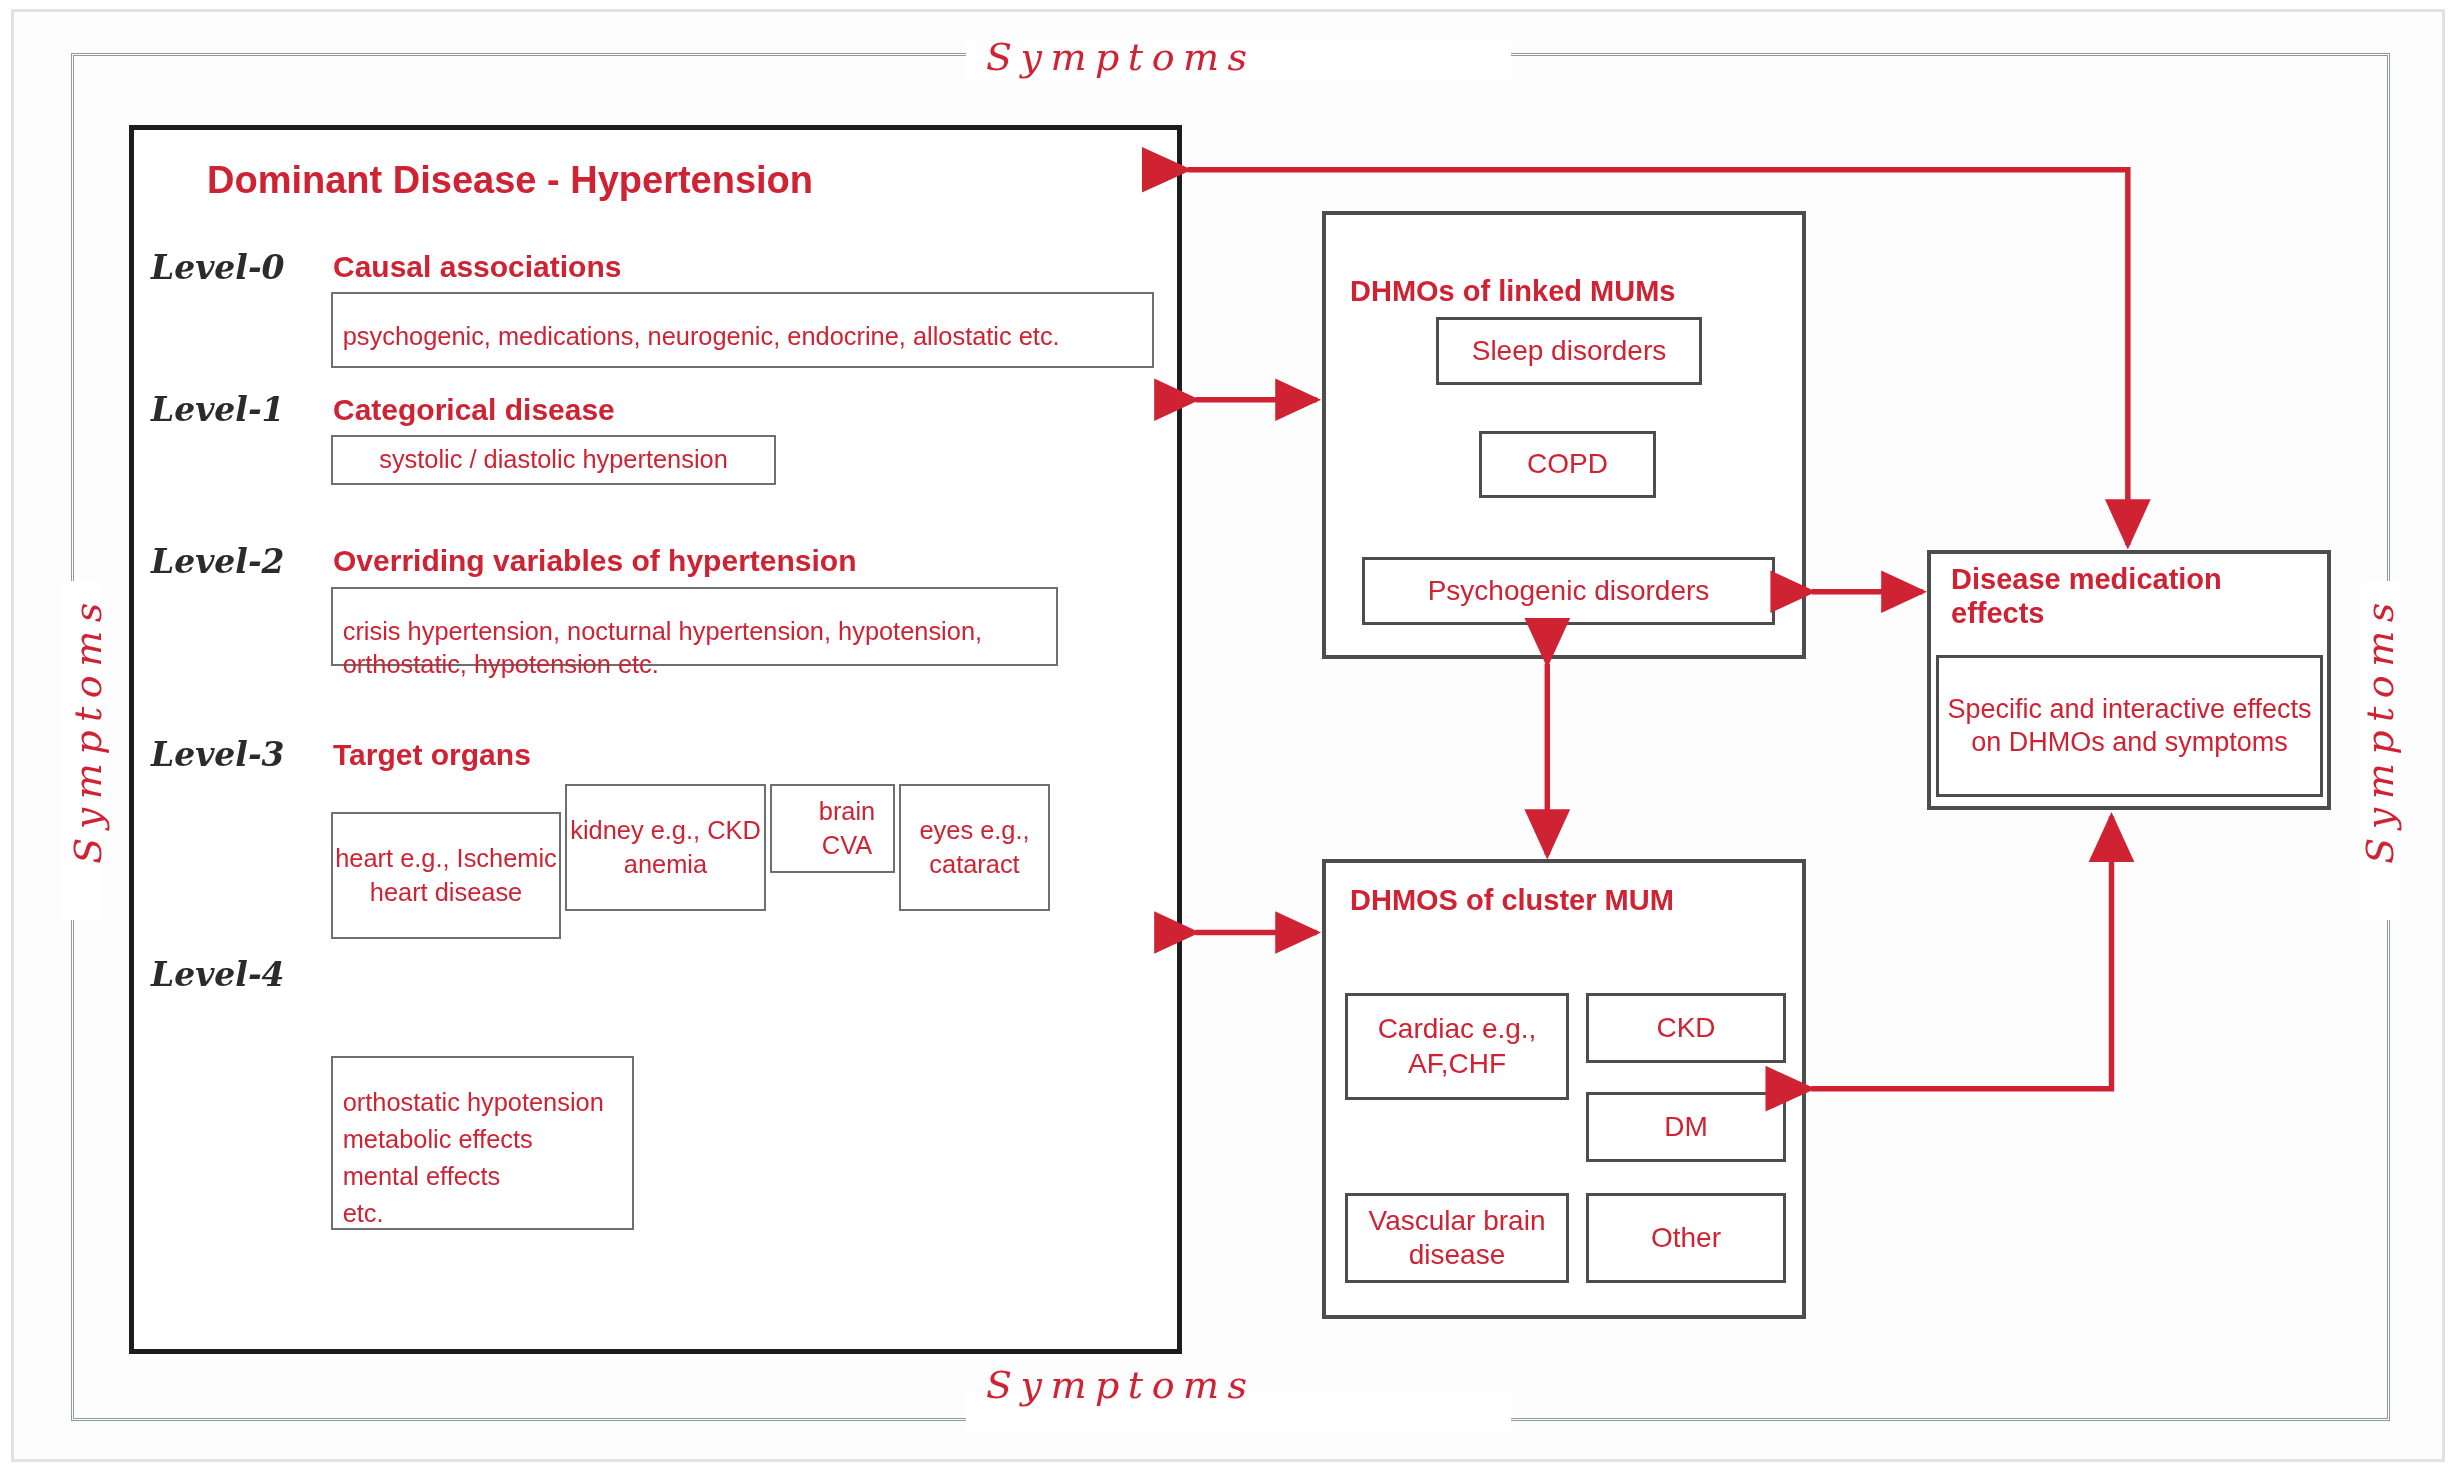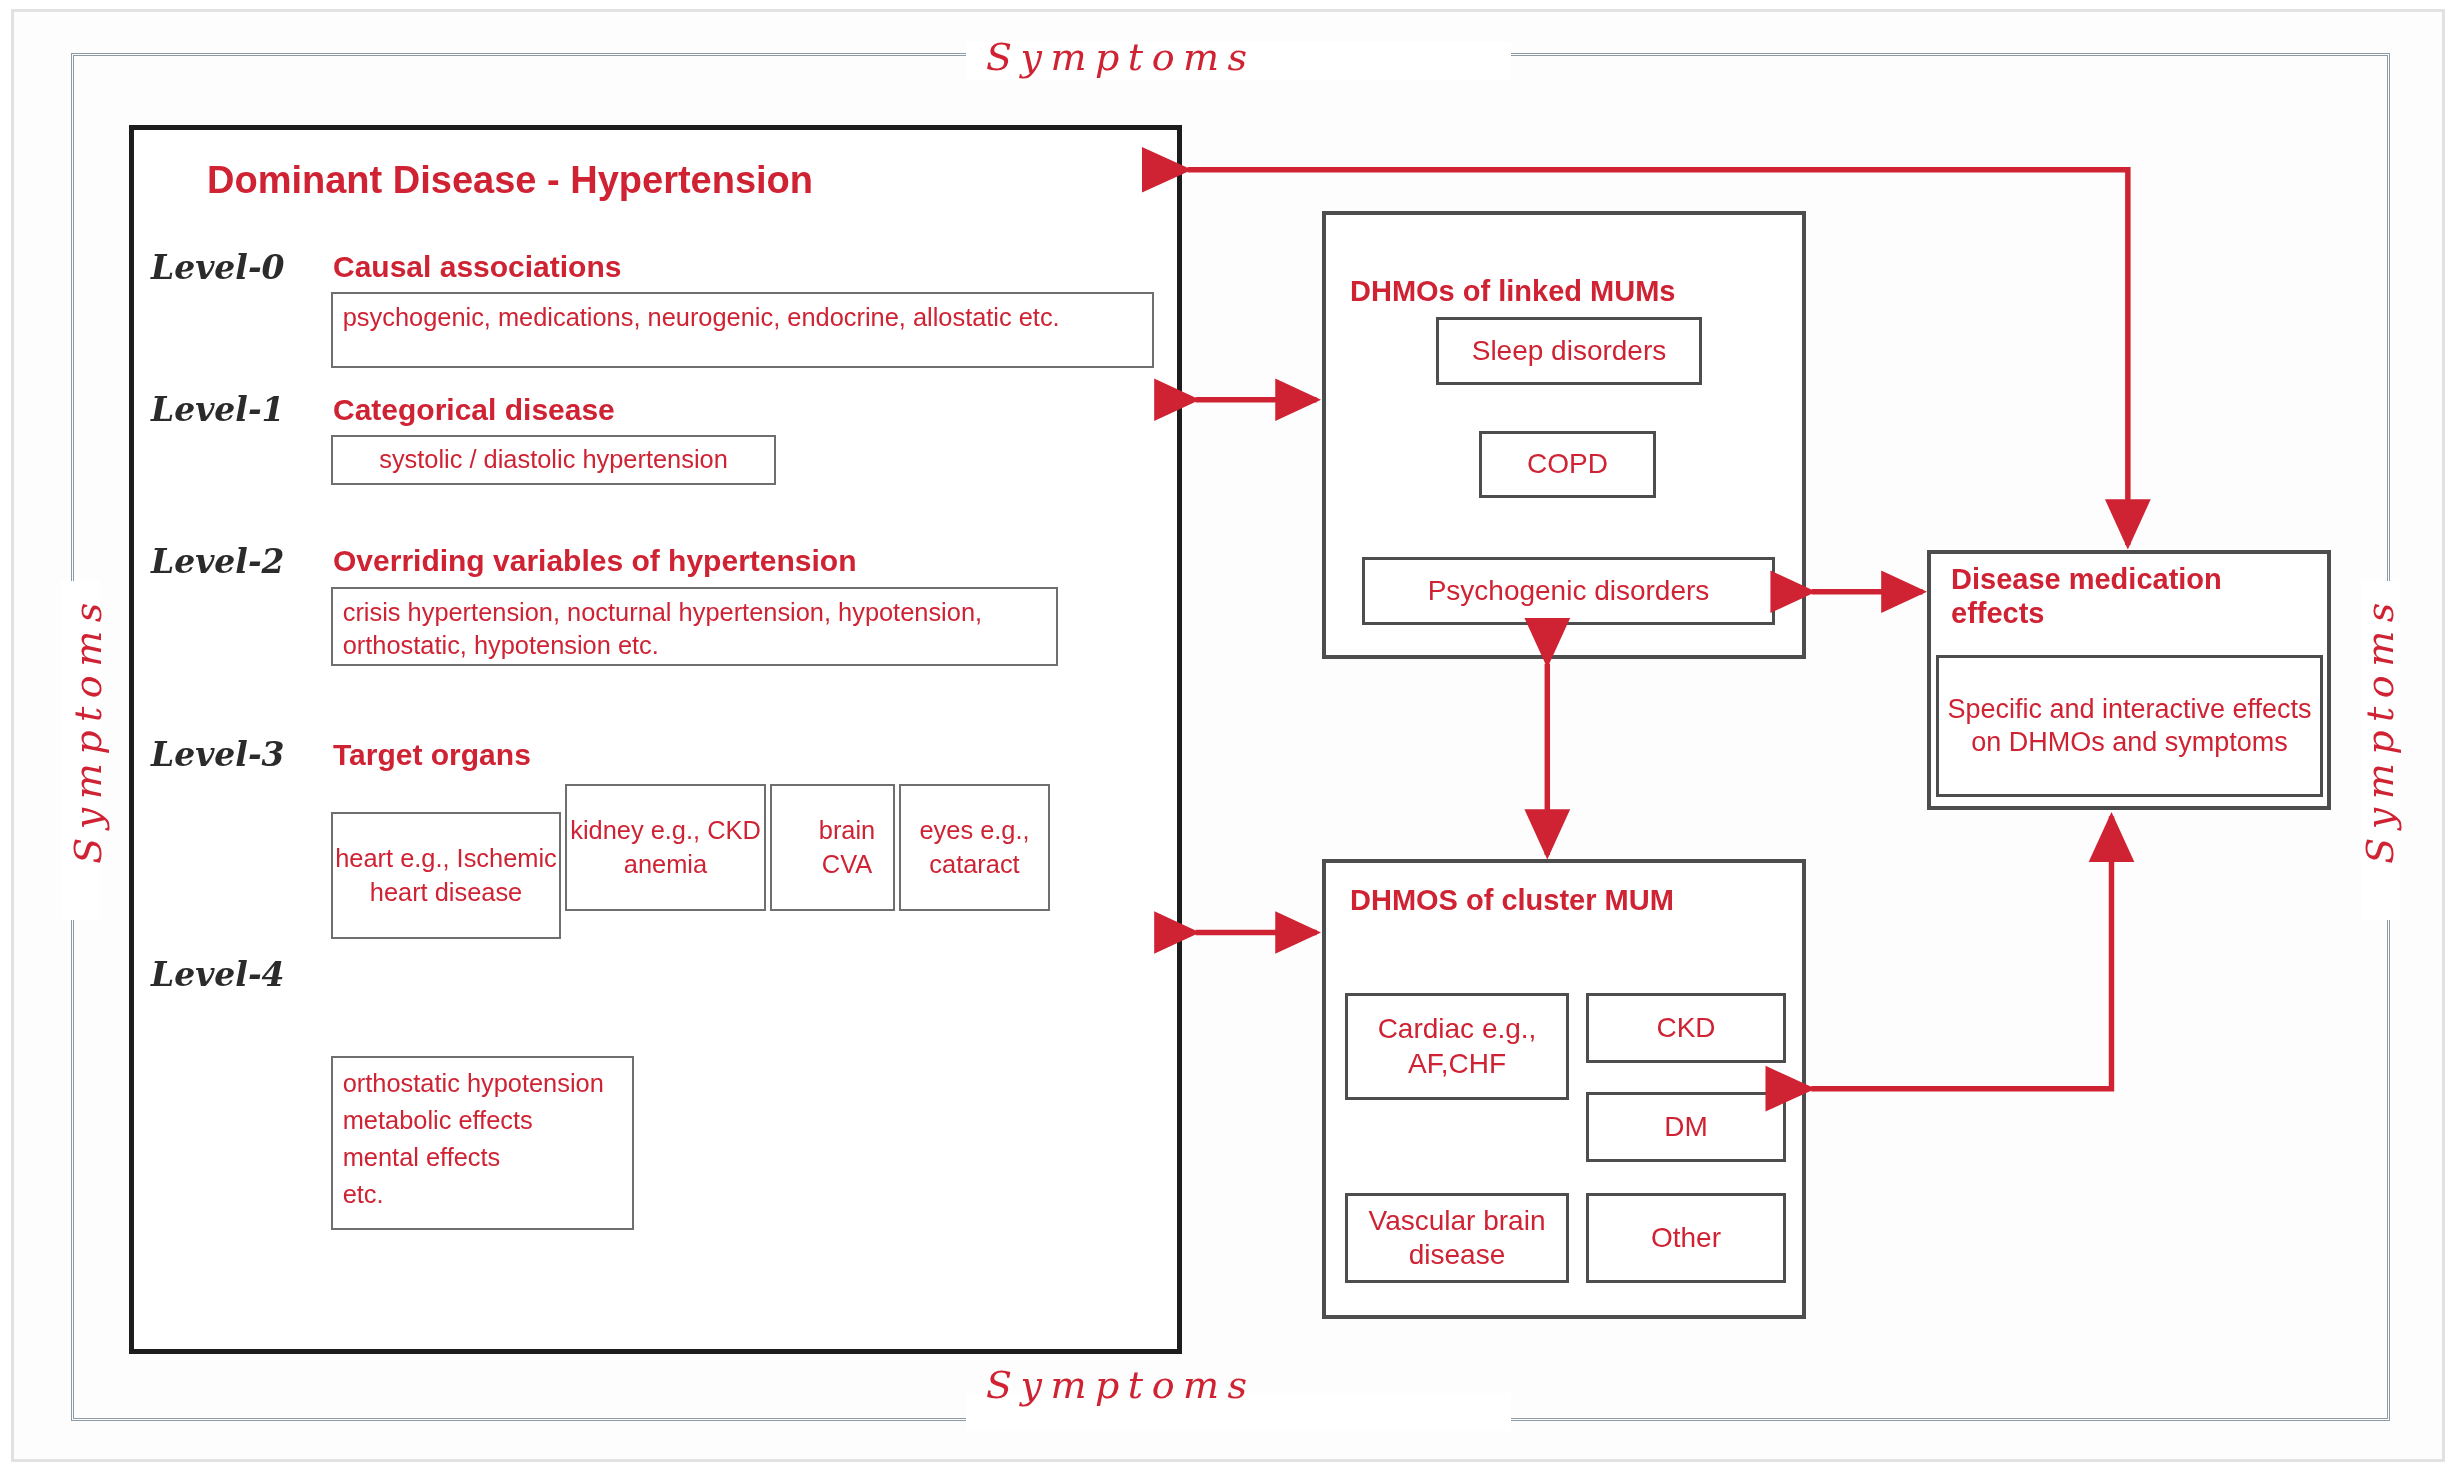--- a/index.html
+++ b/index.html
@@ -115,7 +115,7 @@
     line-height:1.30;
     z-index:6;
   }
-  .ibox .pad{padding:7.3px 9.7px;}
+  .ibox .pad{padding:7.3px 9.7px;margin-top:19px;}
   .ibox.center{display:flex;align-items:center;justify-content:center;text-align:center;}
 
   

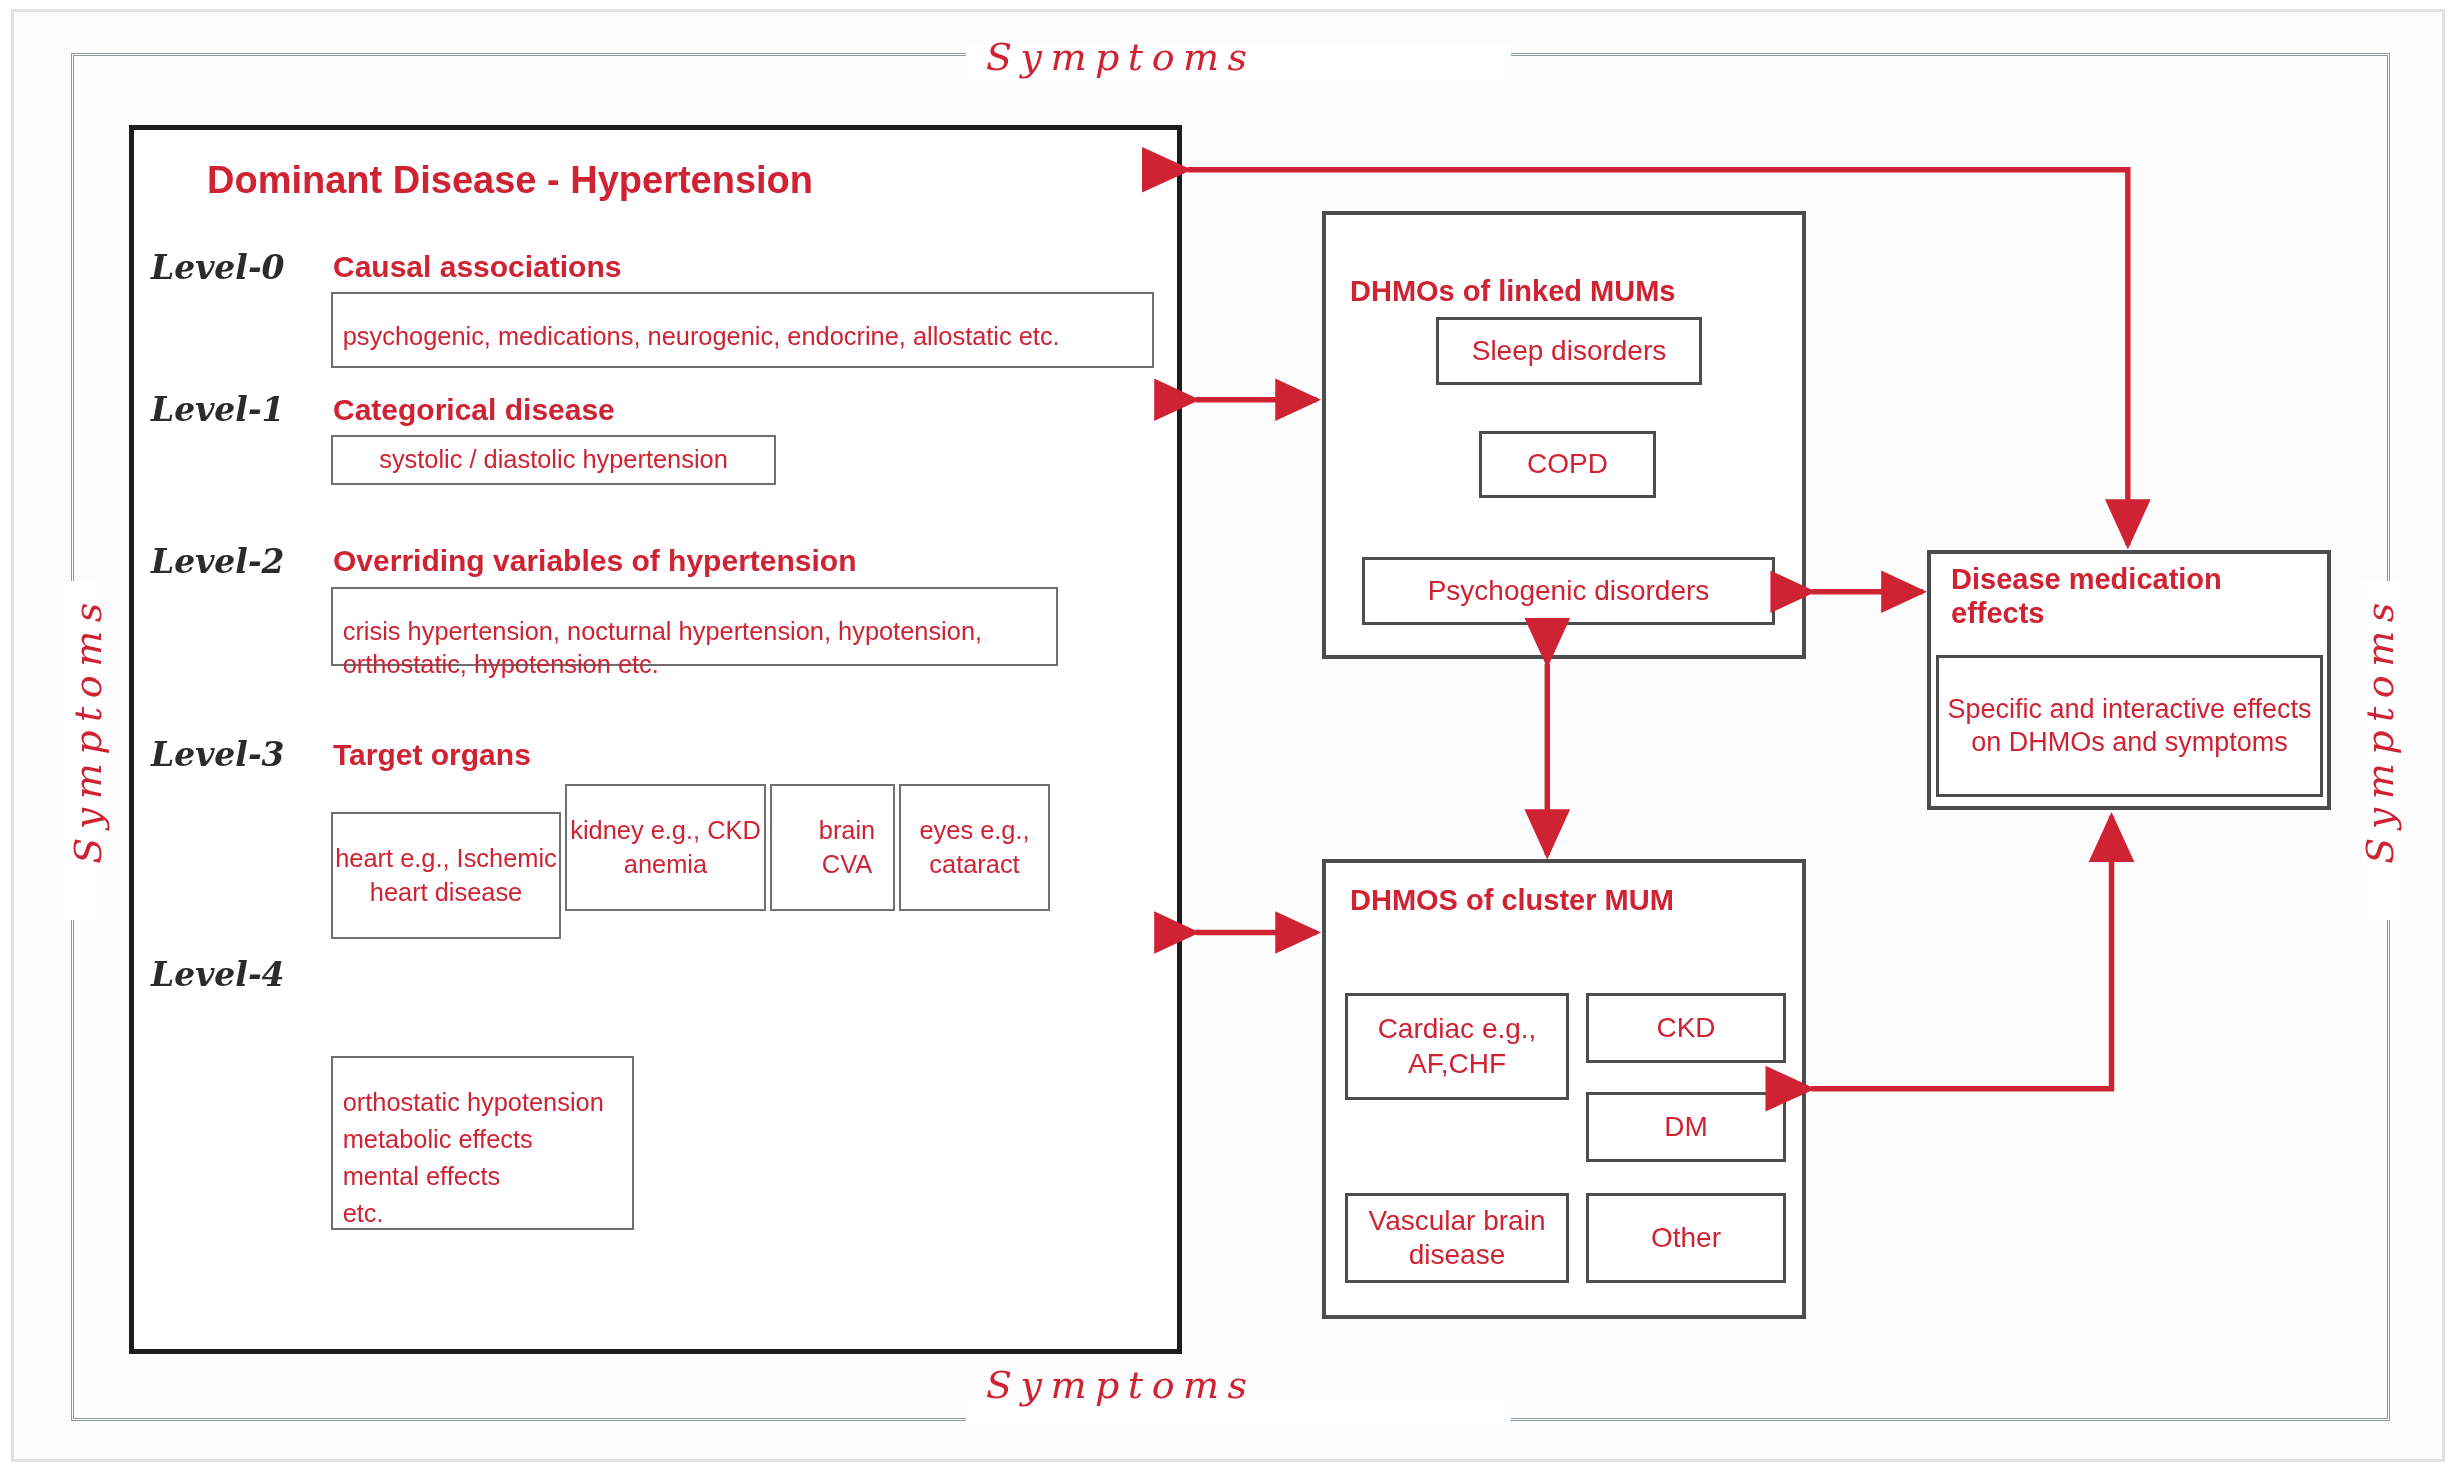--- a/index.html
+++ b/index.html
@@ -204,7 +204,7 @@
     <div class="ibox center" style="left:431px;top:654px;width:201px;height:127px;">
       <span>kidney e.g., CKD anemia</span>
     </div>
-    <div class="ibox center" style="left:636px;top:654px;width:125px;height:127px;padding-left:29px;">
+    <div class="ibox center" style="left:636px;top:654px;width:125px;height:89px;padding-left:29px;">
       <span>brain CVA</span>
     </div>
     <div class="ibox center" style="left:765px;top:654px;width:151px;height:127px;">

